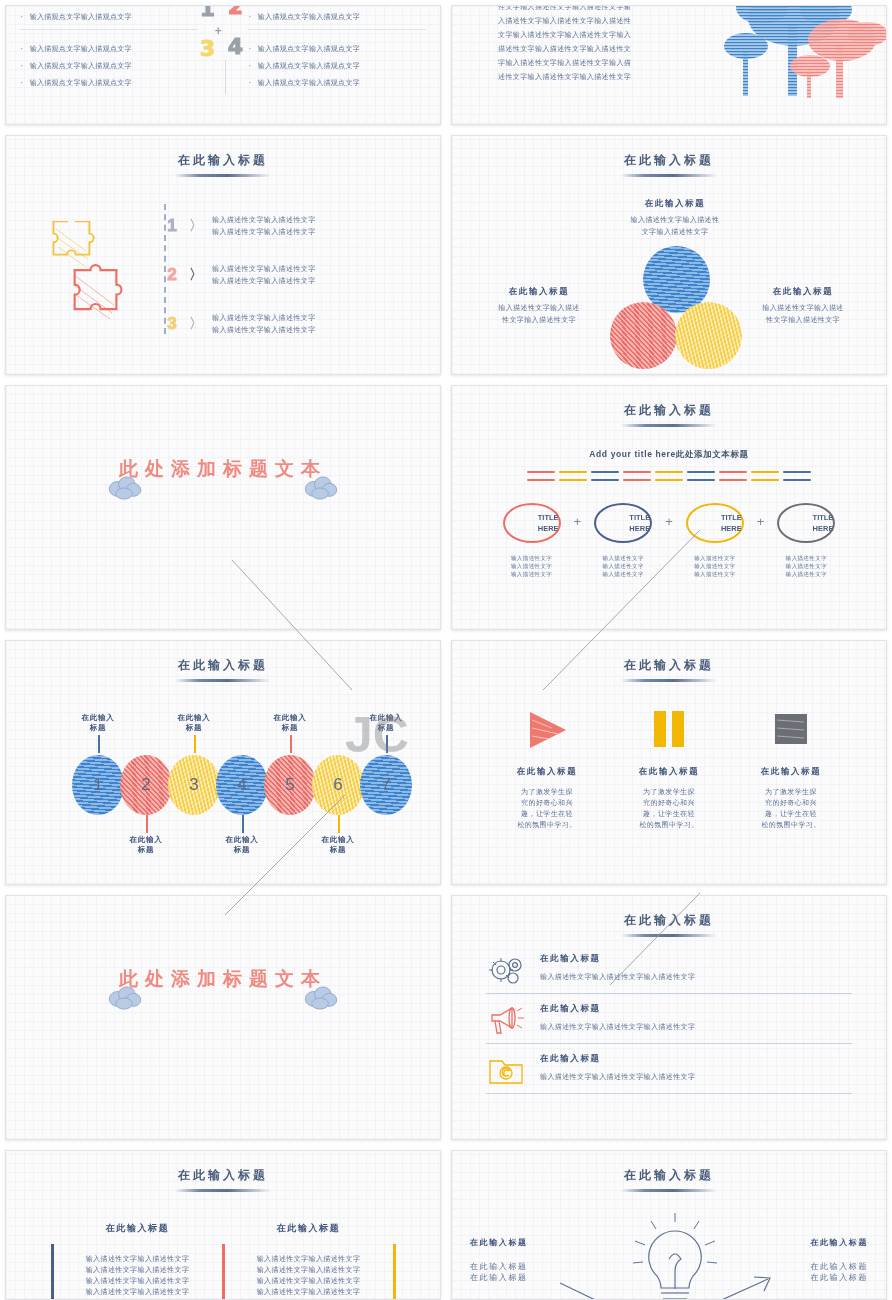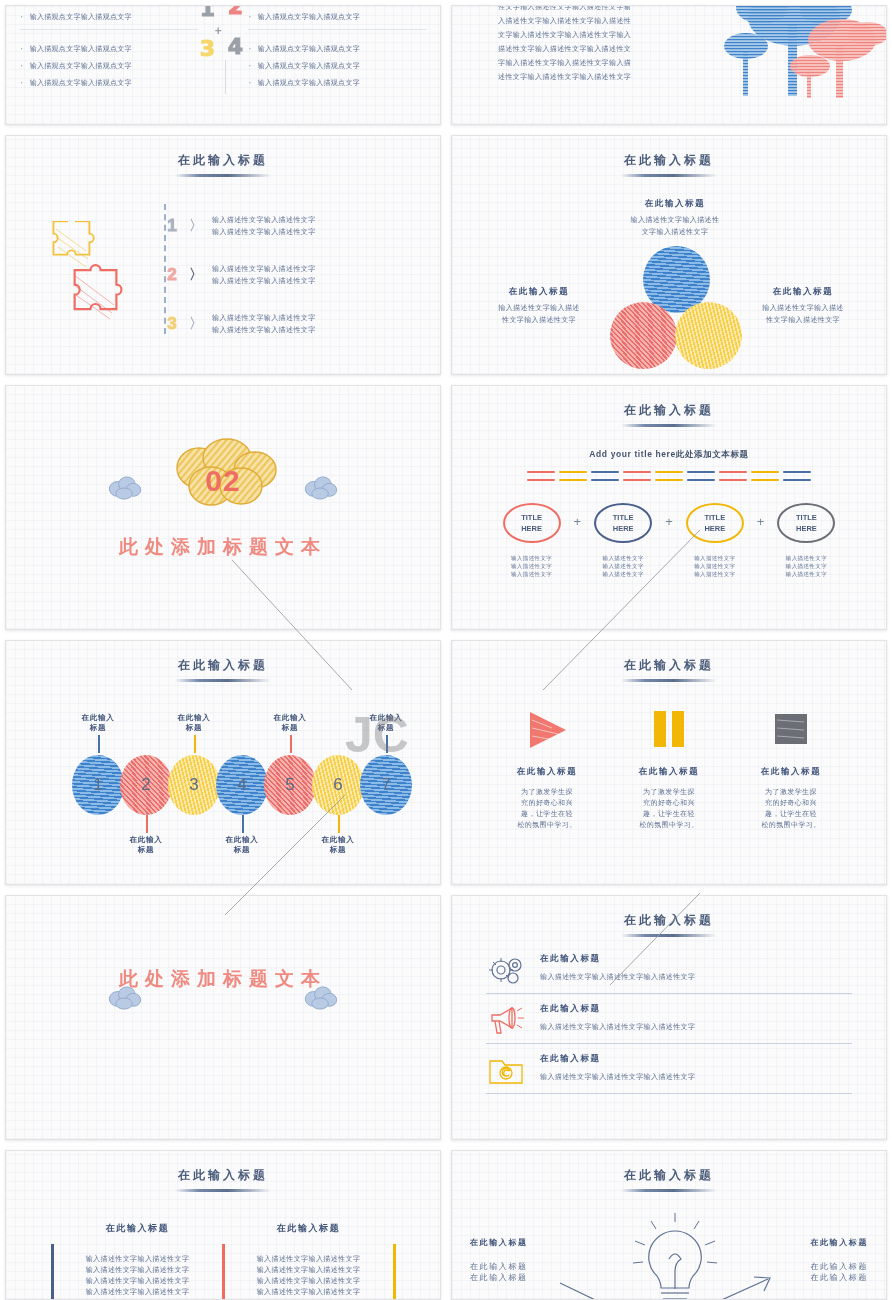--- a/index.html
+++ b/index.html
@@ -285,24 +285,6 @@
 
     <div class="slide s-h255">
       <div class="cloud-box">
-        <div class="cloud">
-          <svg width="136" height="74" viewBox="0 0 136 74">
-            <defs>
-              <pattern id="dy" width="5" height="5" patternUnits="userSpaceOnUse" patternTransform="rotate(40)">
-                <rect width="5" height="5" fill="#f7e2a8"></rect>
-                  <rect width="2.2" height="5" fill="#edc75e"></rect>
-              </pattern>
-            </defs>
-            <g fill="url(#dy)" stroke="#e0ab38" stroke-width="1.4">
-              <ellipse cx="44" cy="30" rx="22" ry="20"></ellipse>
-              <ellipse cx="72" cy="20" rx="24" ry="19"></ellipse>
-              <ellipse cx="100" cy="32" rx="21" ry="18"></ellipse>
-              <ellipse cx="56" cy="48" rx="22" ry="19"></ellipse>
-              <ellipse cx="86" cy="48" rx="21" ry="18"></ellipse>
-            </g>
-          </svg>
-          <div class="big-num">02</div>
-        </div>
         <svg class="cl-l" style="left:100px;" width="38" height="26" viewBox="0 0 38 26">
           <g fill="#b9cbe4" stroke="#8fa8cc" stroke-width="1">
             <ellipse cx="11" cy="14" rx="9" ry="8"></ellipse>

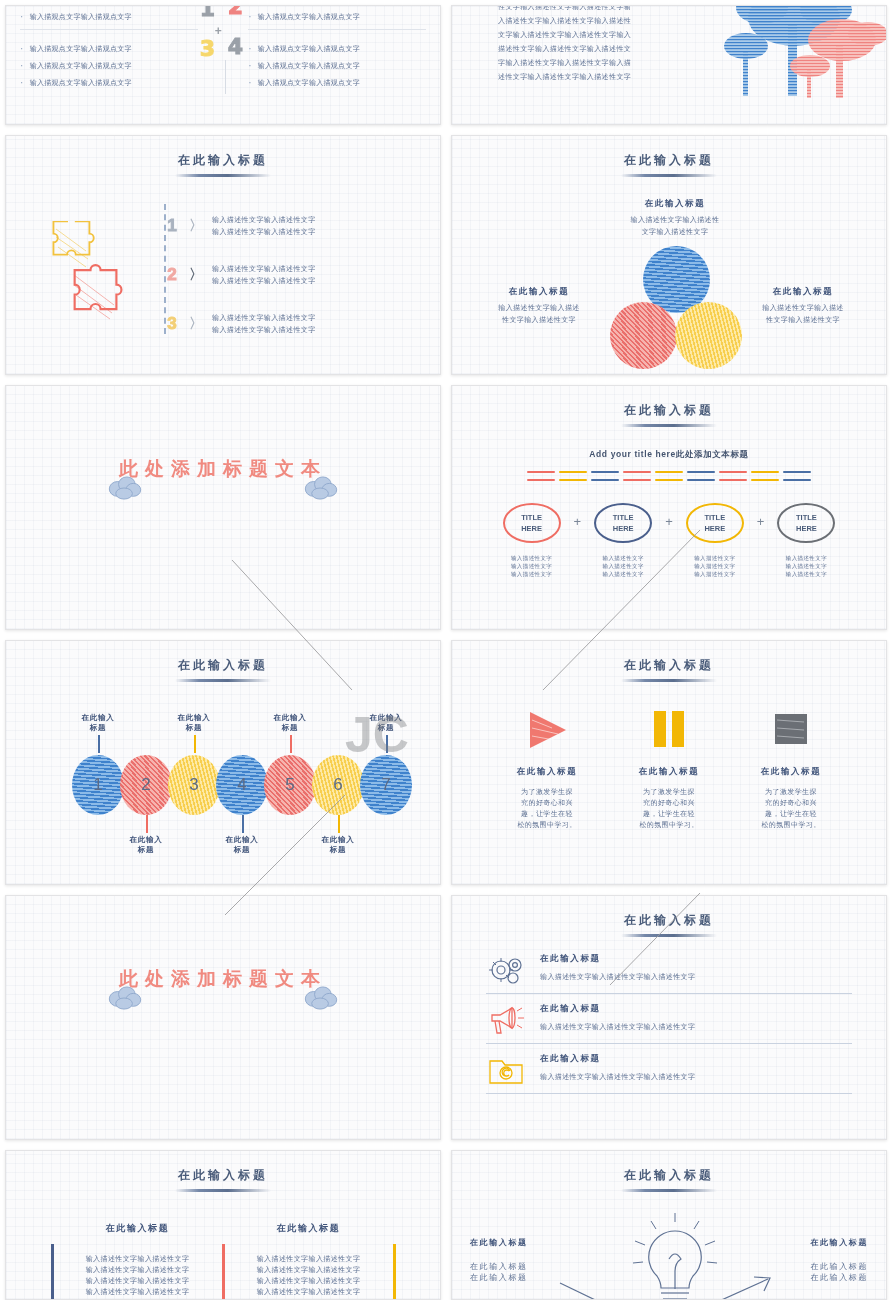--- a/index.html
+++ b/index.html
@@ -93,7 +93,7 @@
   
   .ellipse {
     width:58px; height:40px; border-radius:50%;
-    display:flex; flex-direction:column; align-items:center; justify-content:center;
+    display:flex; flex-direction:column; align-items:flex-end; justify-content:center;
     color:#4a5c7a; font-size:7.5px; font-weight:bold; line-height:11px;
   }
   .dashrow { display:flex; justify-content:center; gap:4px; margin-top:8px;}

